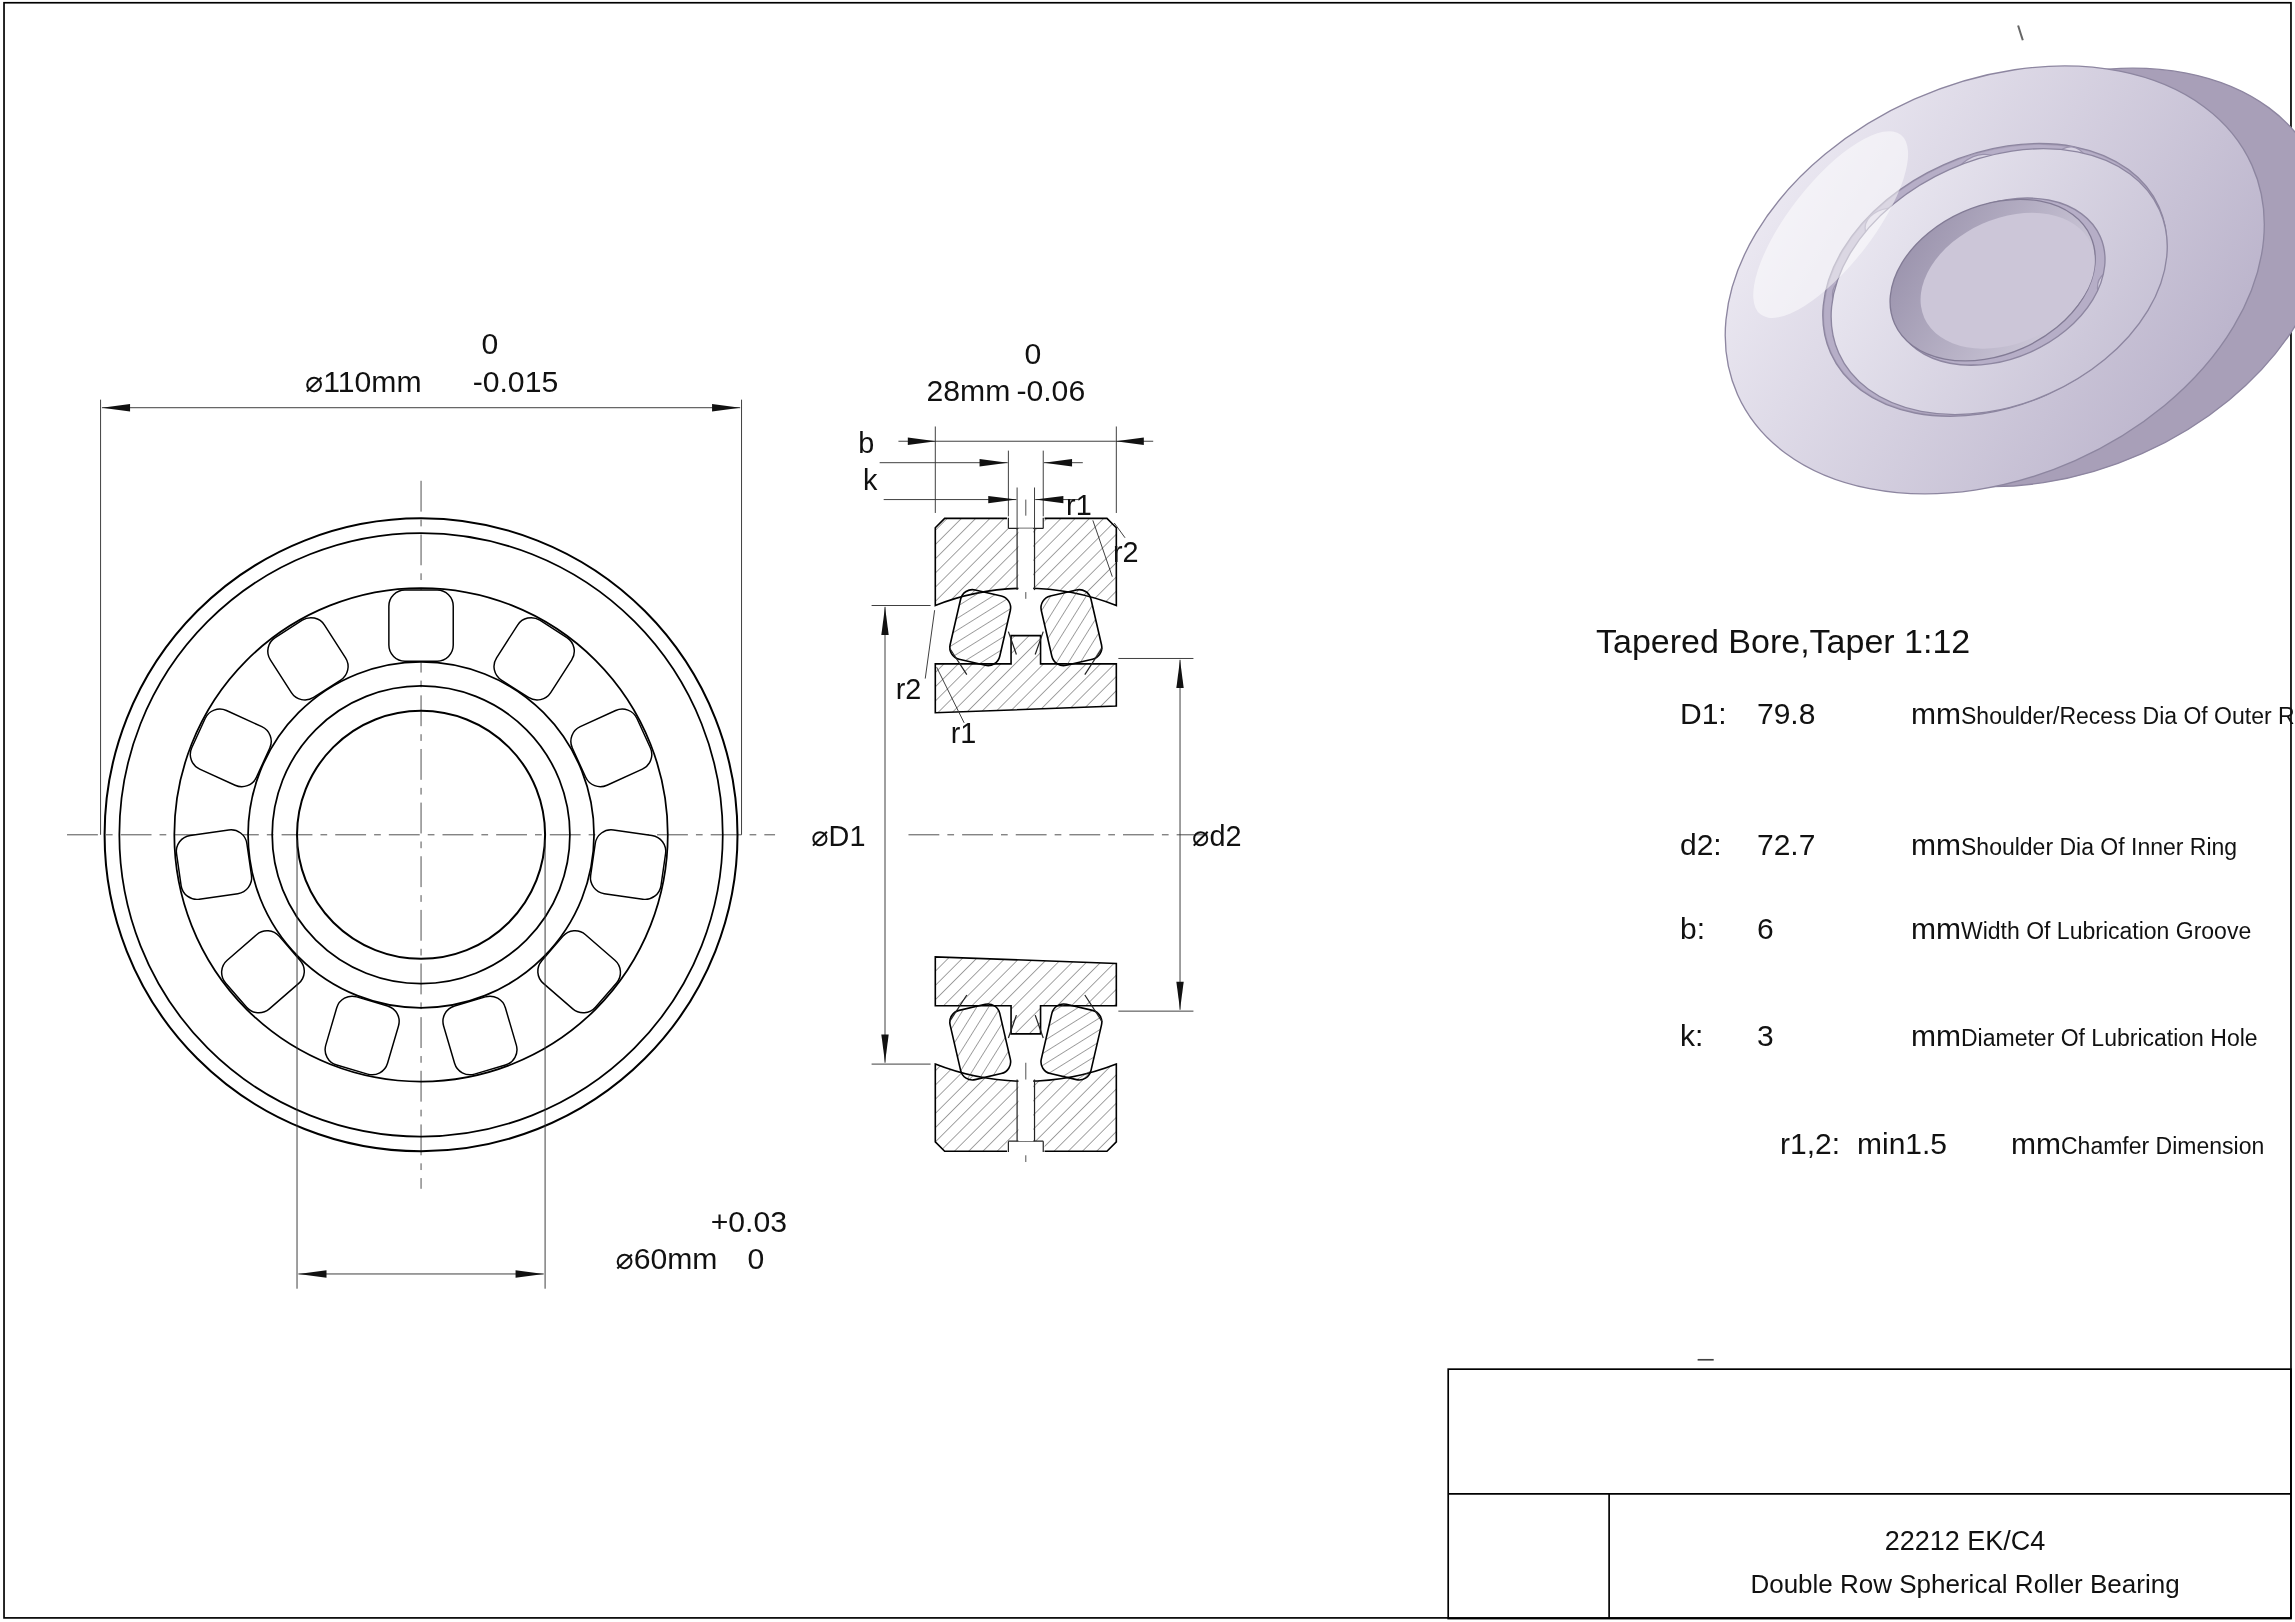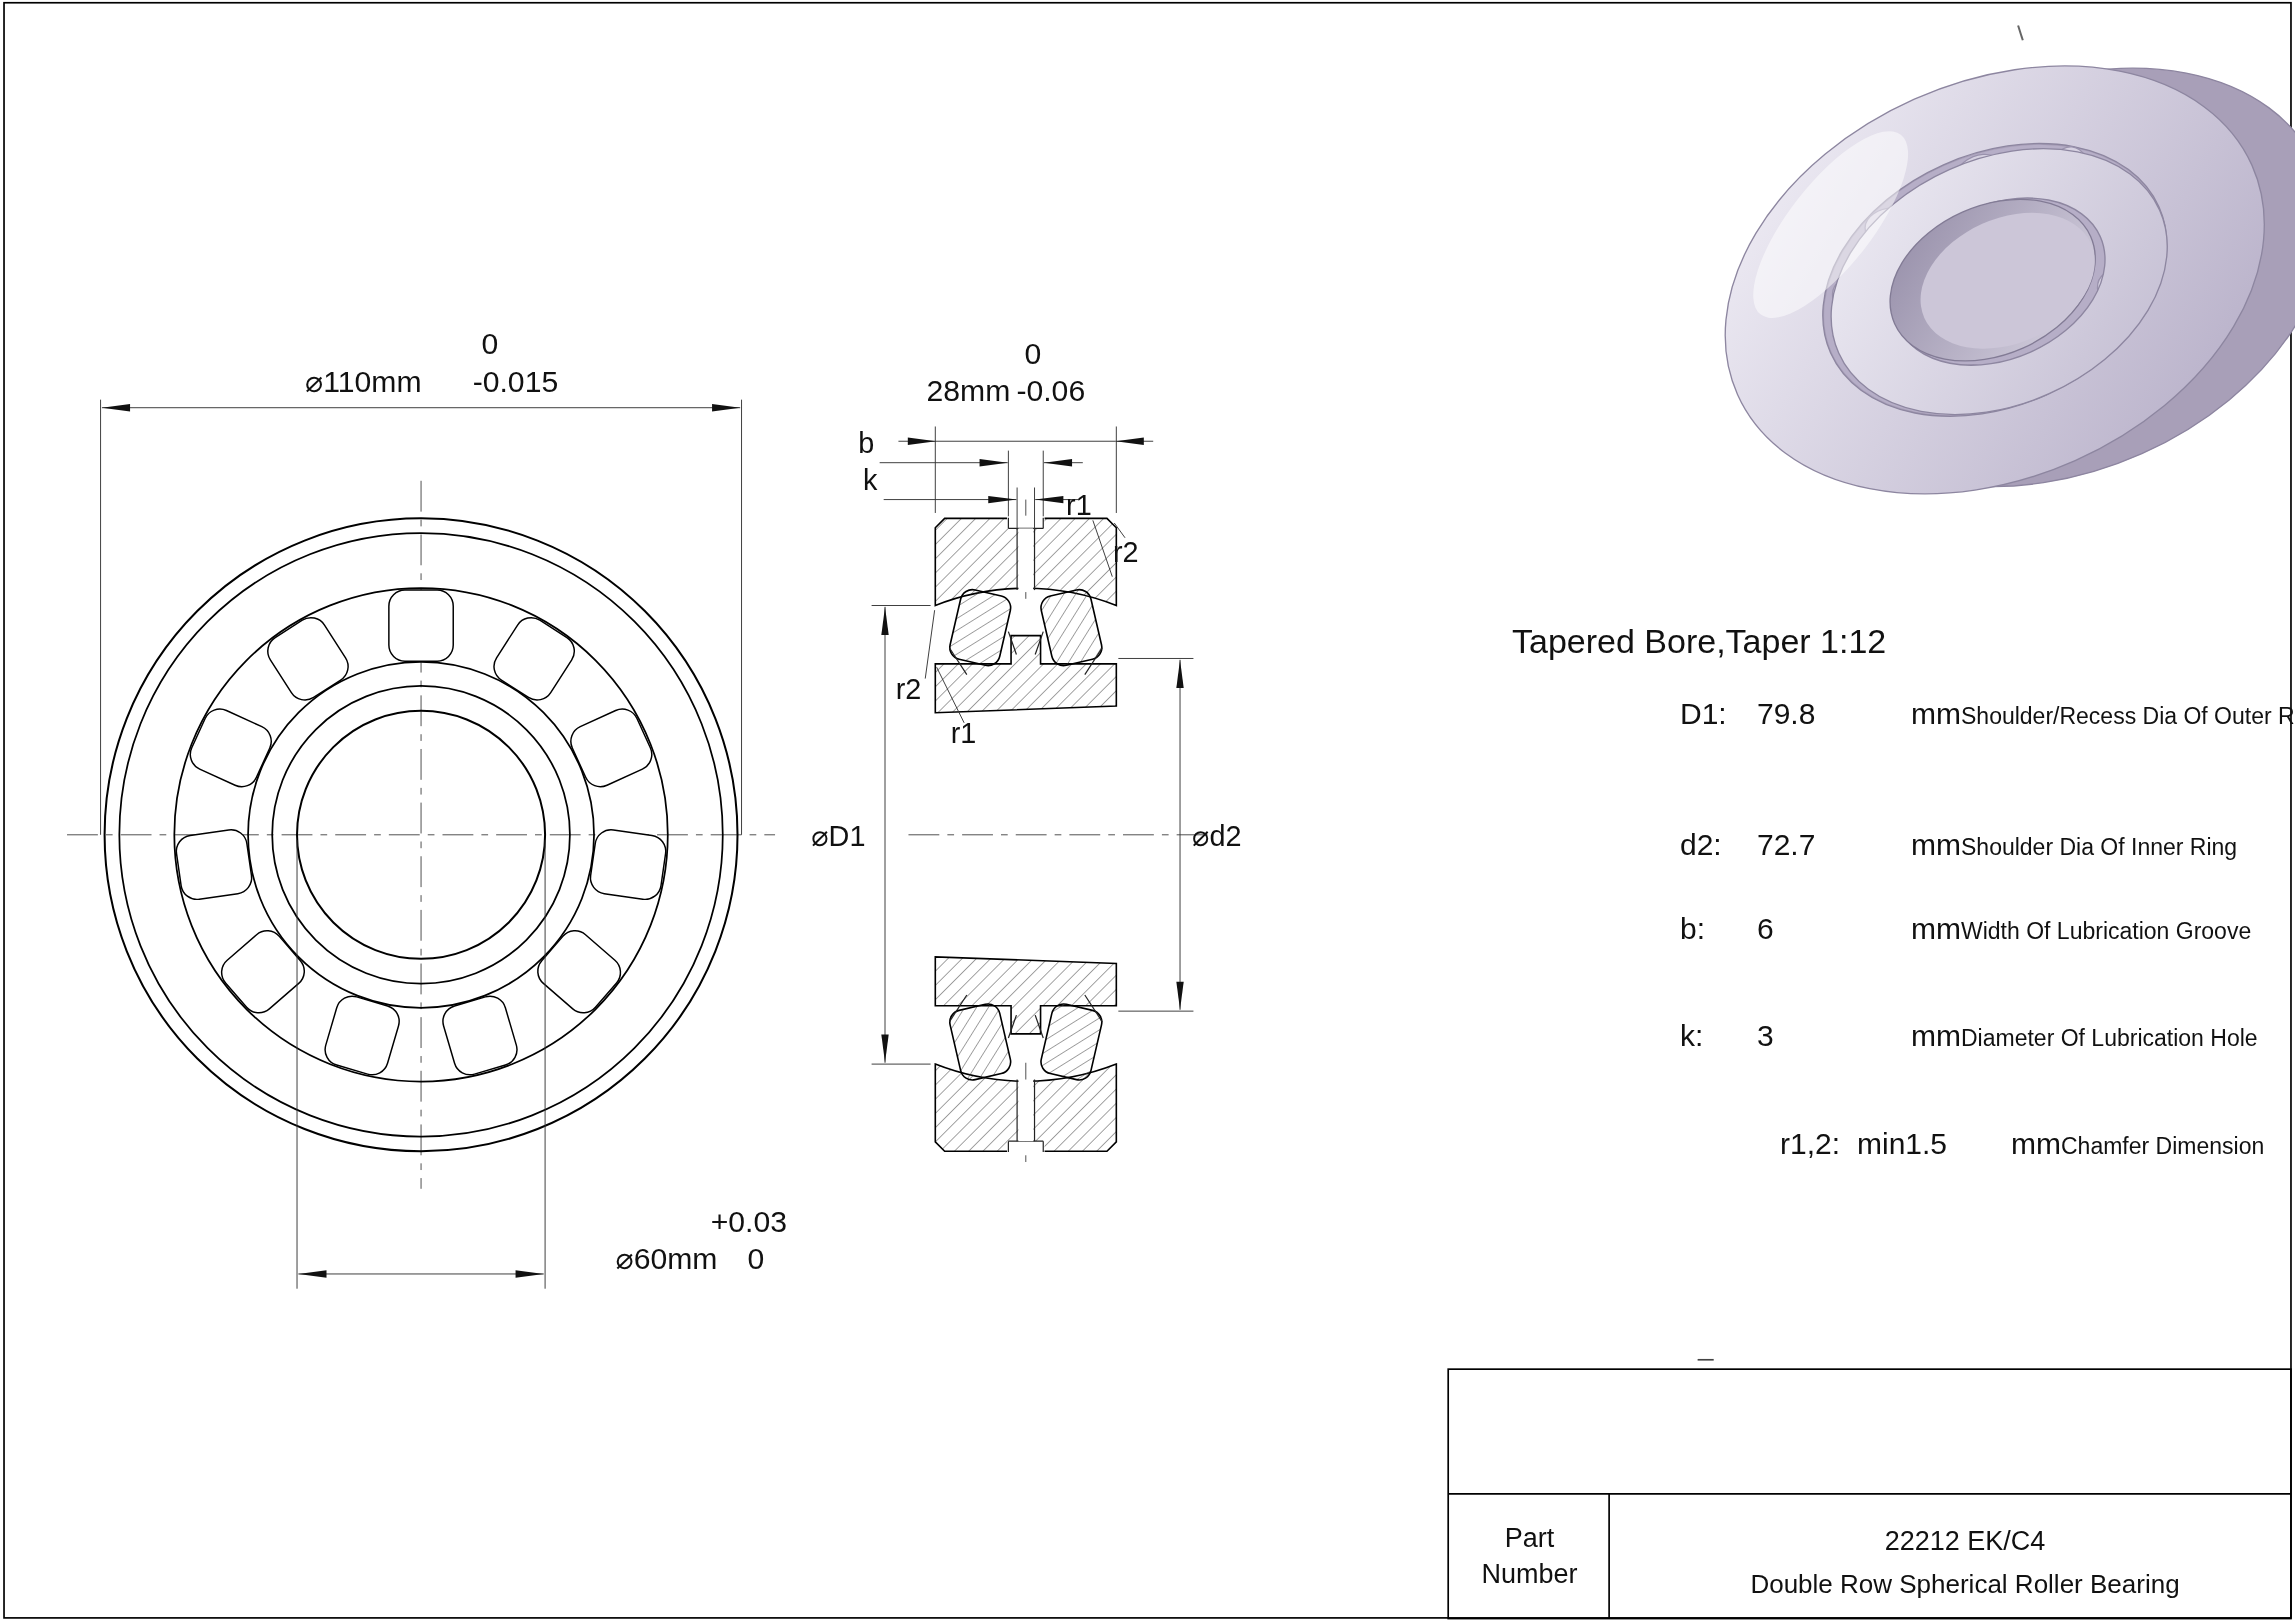--- a/index.html
+++ b/index.html
@@ -244,7 +244,7 @@
 </svg>
 
 
-<div class="ov spec-title" style="left:1512px;top:622px">Tapered Bore,Taper 1:12</div>
+<div class="ov spec-title" style="left:1596px;top:622px">Tapered Bore,Taper 1:12</div>
 
 <div class="ov spec-row" style="left:1680px;top:697px">
   <span>D1:</span>

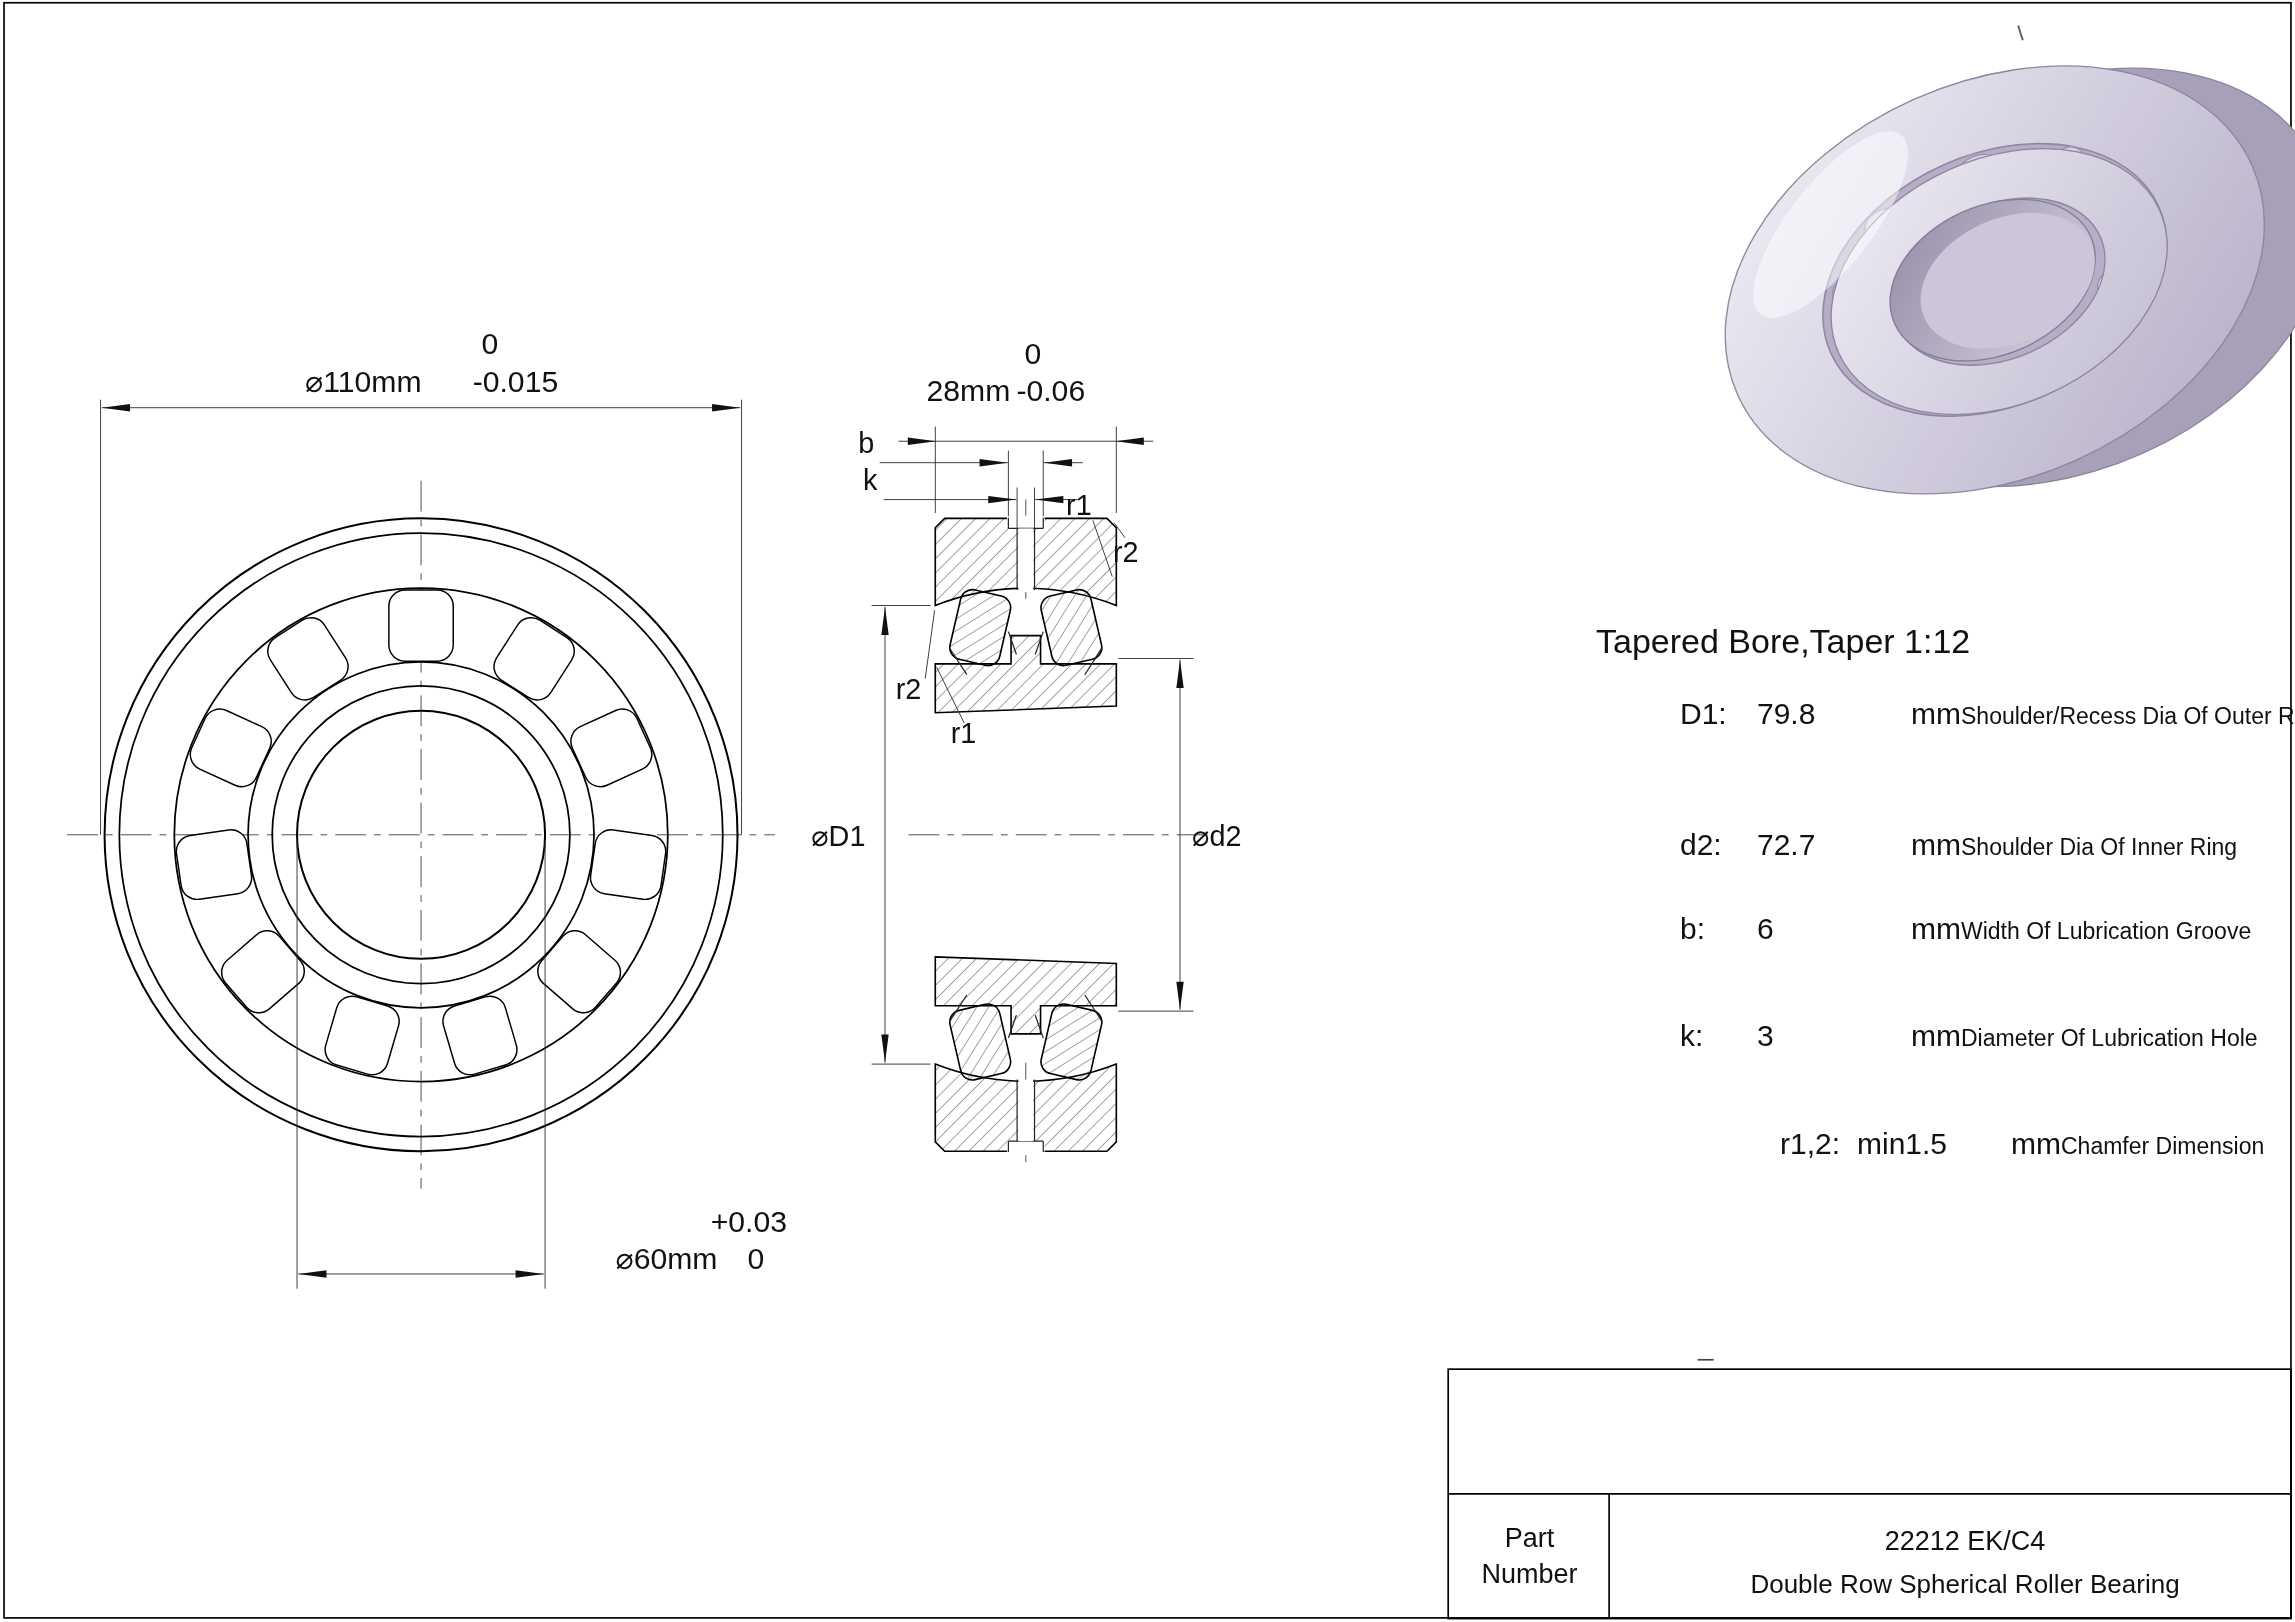--- a/index.html
+++ b/index.html
@@ -278,10 +278,6 @@
 </div>
 
 
-<div class="ov tb-cell tb-partlabel" style="left:1449px;top:1494px;width:161px;height:125px">
-  <span>Part</span>
-  <span>Number</span>
-</div>
 <div class="ov tb-cell tb-partinfo" style="left:1624px;top:1494px;width:682px;height:138px">
   <span class="tb-number">22212 EK/C4</span>
   <span class="tb-desc">Double Row Spherical Roller Bearing</span>

